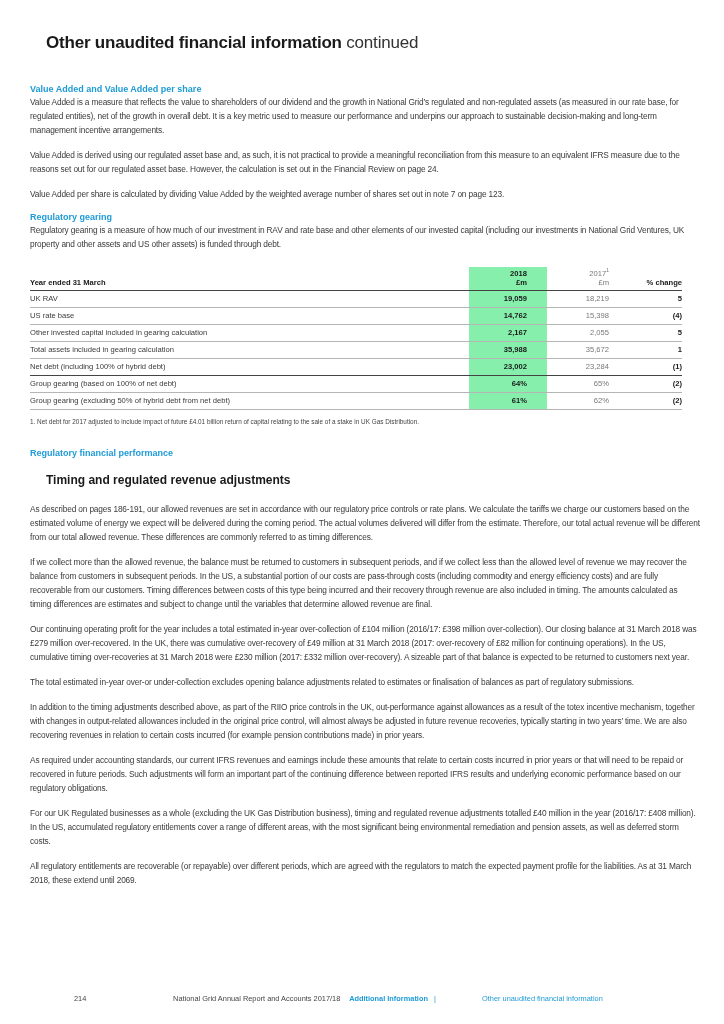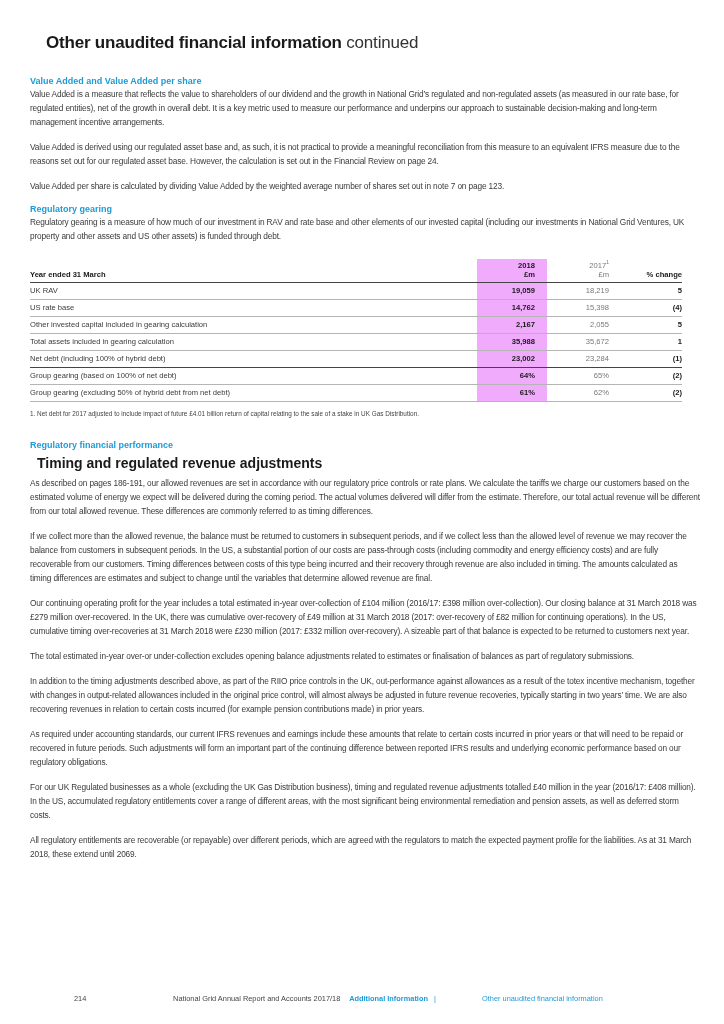--- a/index.html
+++ b/index.html
@@ -13,7 +13,7 @@
     }
     .page-title .bold { font-weight: bold; }
     .page-title .light { font-weight: normal; color: #333; }
-    .content { position: absolute; left: 30px; top: 76px; width: 670px; }
+    .content { position: absolute; left: 30px; top: 84px; width: 670px; }
     .h-blue { color: #1e9bd7; font-weight: bold; font-size: 9px; line-height: 11px; margin: 0; }
     .h-black { color: #1a1a1a; font-weight: bold; font-size: 14px; line-height: 11px; margin: 7px; }
     p { margin: 0 0 11px 0; font-size: 8.3px; line-height: 14px; color: #3a3a3a; letter-spacing: -0.15px; }

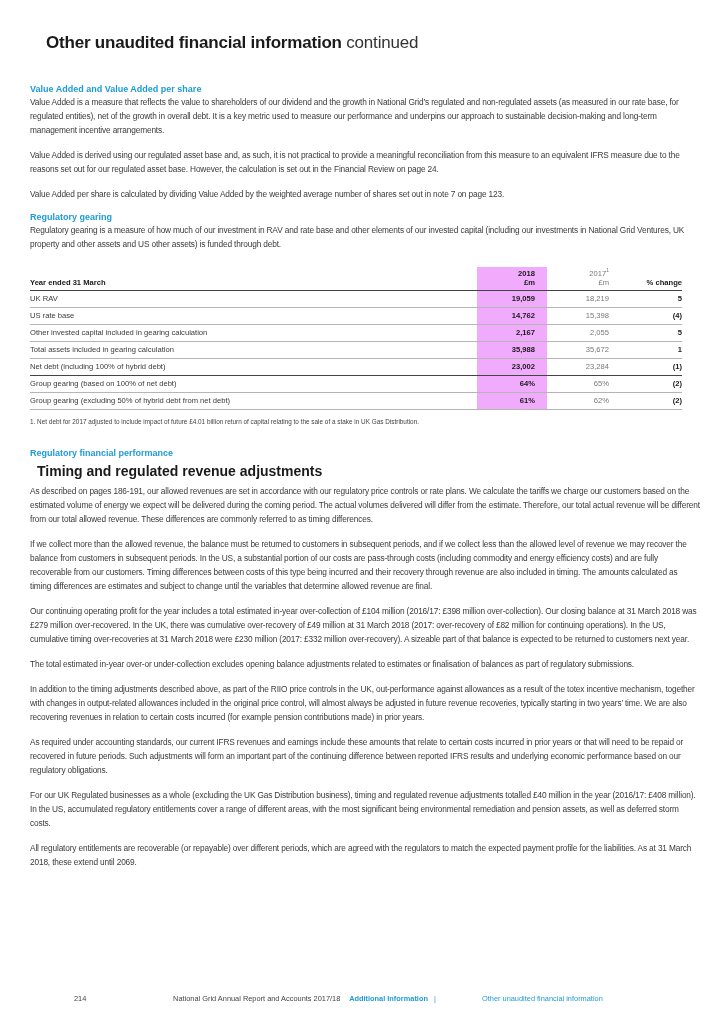--- a/index.html
+++ b/index.html
@@ -22,7 +22,7 @@
     table.gear th { font-weight: bold; color: #1a1a1a; text-align: left; vertical-align: bottom; padding: 2px 0 3px 0; border-bottom: 1.5px solid #444; line-height: 9px; }
     table.gear th.num, table.gear td.num { text-align: right; }
     table.gear td { padding: 3px 0 3px 0; border-bottom: 0.6px solid #b5b5b5; line-height: 10px; }
-    table.gear td.c18, table.gear th.c18 { background: #f0abfc; width: 58px; padding-right: 12px; }
+    table.gear td.c18, table.gear th.c18 { background: #86efac; width: 58px; padding-right: 20px; }
     table.gear td.c18 { font-weight: bold; color: #1a1a1a; }
     table.gear th.c17, table.gear td.c17 { width: 62px; color: #777; font-weight: normal; padding-right: 3px; }
     table.gear th.chg, table.gear td.chg { width: 70px; font-weight: bold; color: #1a1a1a; }

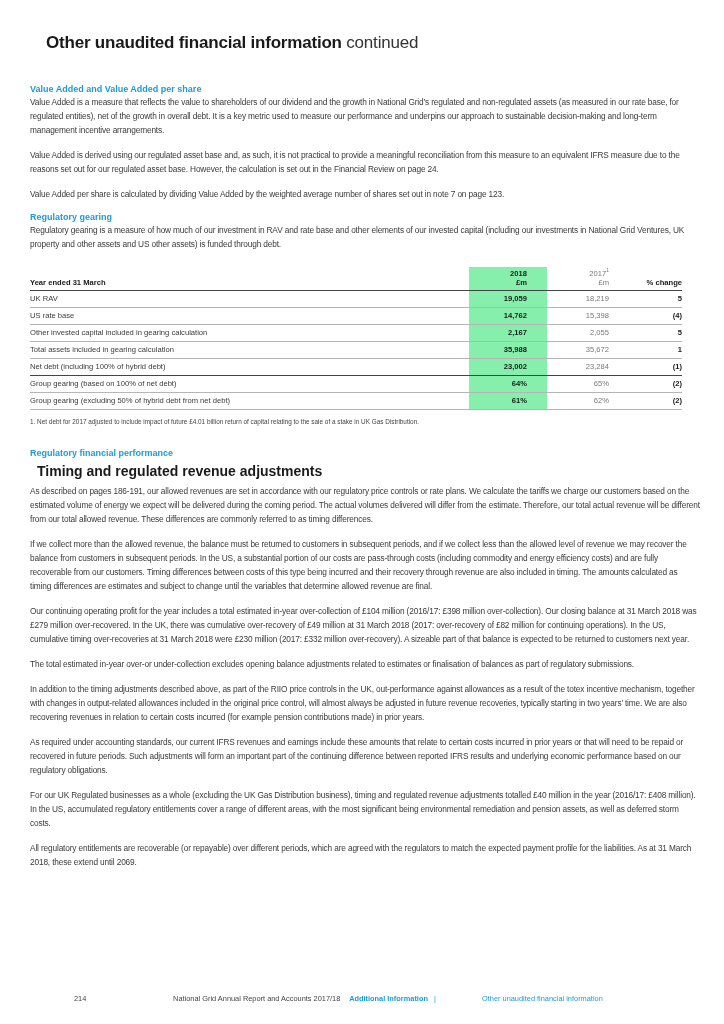--- a/index.html
+++ b/index.html
@@ -15,7 +15,7 @@
     .page-title .light { font-weight: normal; color: #333; }
     .content { position: absolute; left: 30px; top: 84px; width: 670px; }
     .h-blue { color: #1e9bd7; font-weight: bold; font-size: 9px; line-height: 11px; margin: 0; }
-    .h-black { color: #1a1a1a; font-weight: bold; font-size: 14px; line-height: 11px; margin: 7px; }
+    .h-black { color: #1a1a1a; font-weight: bold; font-size: 12px; line-height: 11px; margin: 16px; }
     p { margin: 0 0 11px 0; font-size: 8.3px; line-height: 14px; color: #3a3a3a; letter-spacing: -0.15px; }
 
     table.gear { width: 652px; border-collapse: collapse; margin-top: 16px; font-size: 7.6px; color: #3a3a3a; }

